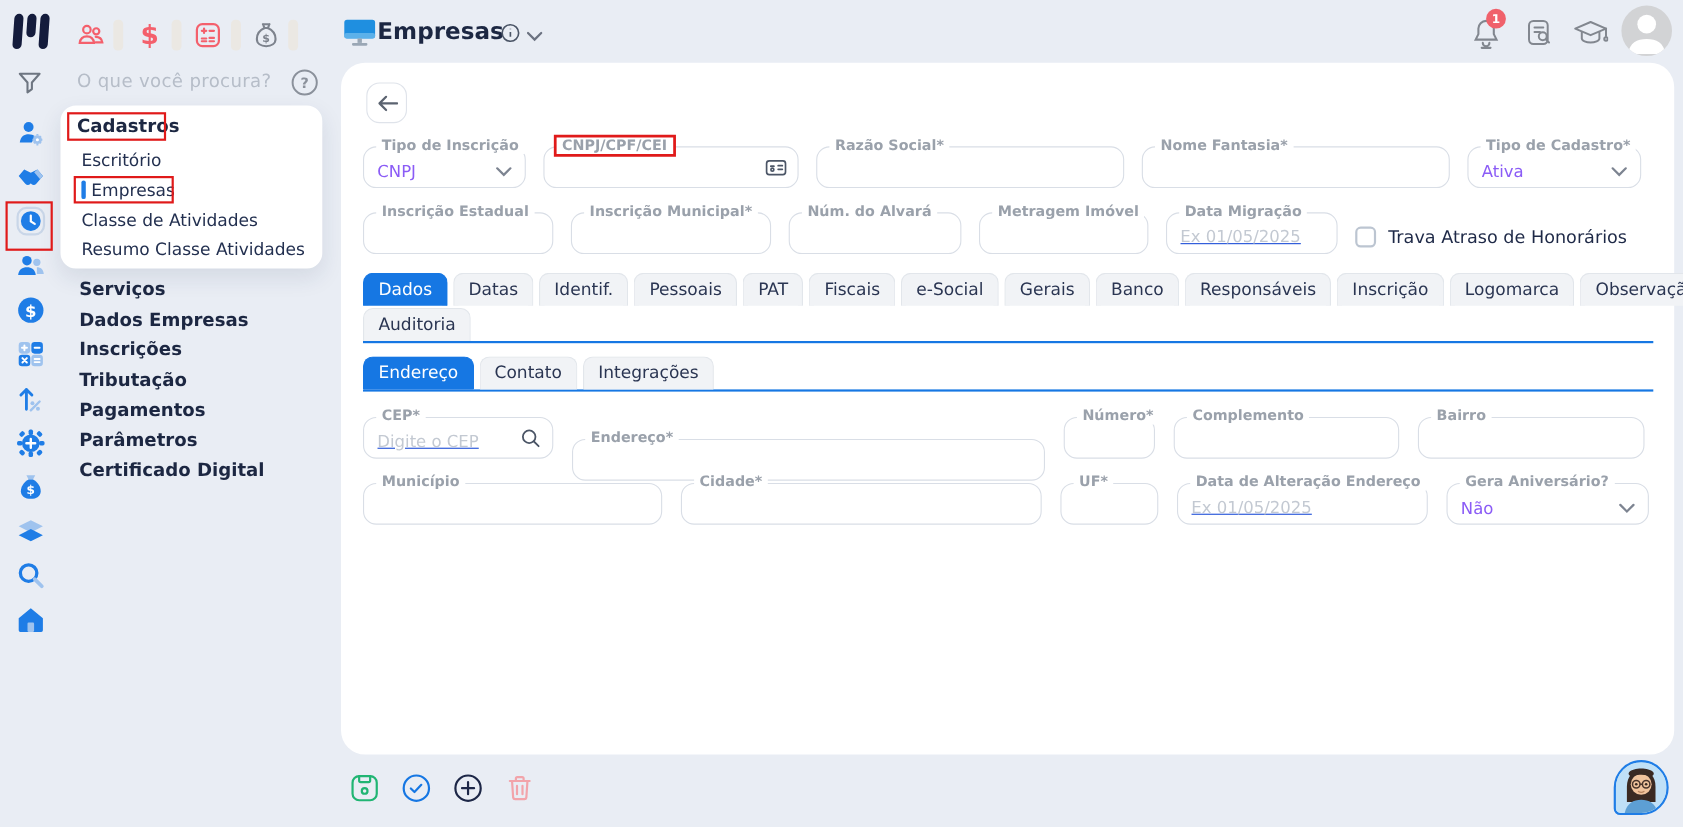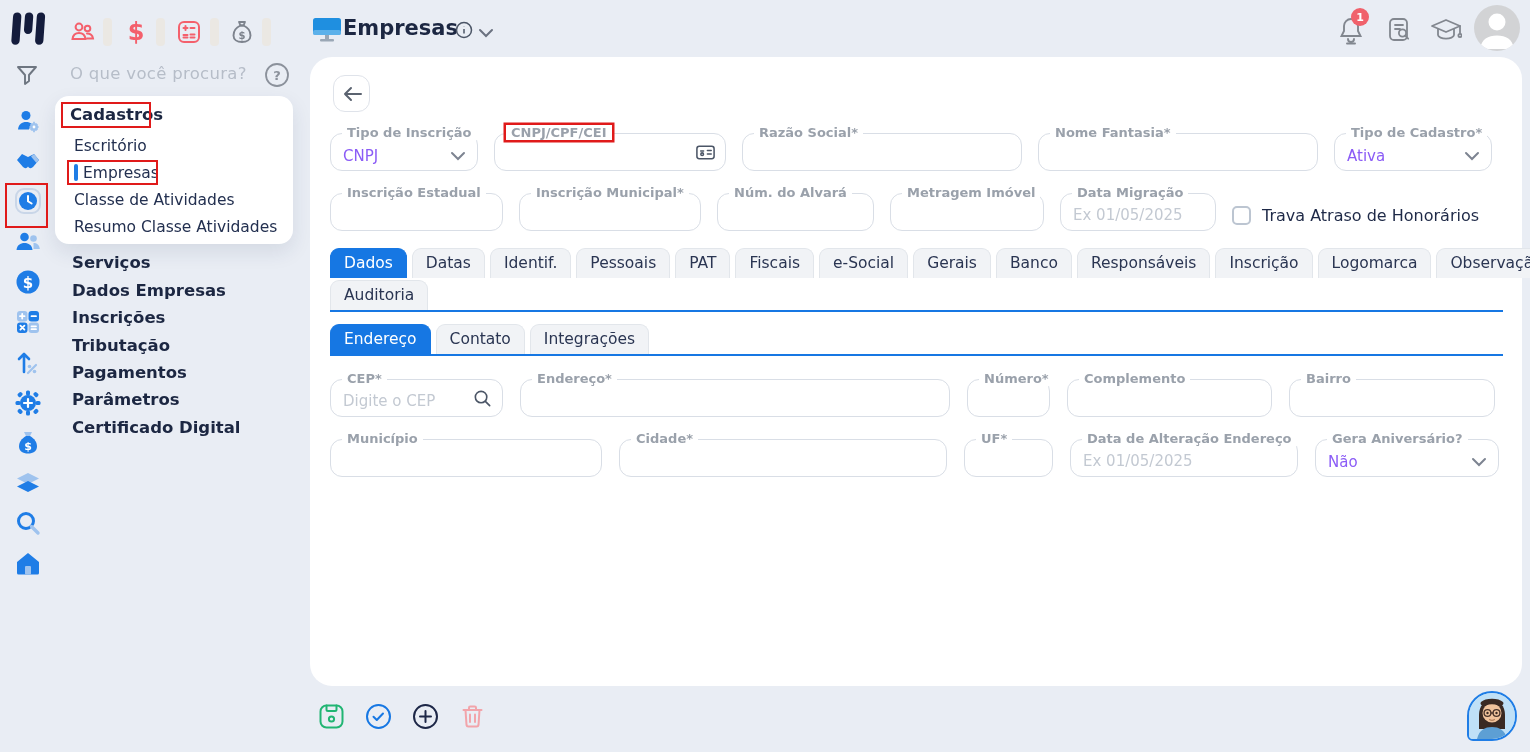--- a/index.html
+++ b/index.html
@@ -49,7 +49,7 @@
     font-size:13px; font-weight:bold; color:#9aa1ab; white-space:nowrap; line-height:15px; }
   .flabel.annotated { box-shadow:0 0 0 2.5px #e01a1a; }
   .field input { border:0; outline:0; width:100%; height:100%; border-radius:12px;
-    padding:8px 12px 2px; font:15px "DejaVu Sans", sans-serif; color:#b91c1c; background:transparent; }
+    padding:8px 12px 2px; font:15px "DejaVu Sans", sans-serif; color:#1d4ed8; background:transparent;text-decoration:underline; }
   .field input::placeholder { color:#c3c9d2; }
   .field .right-ico { position:absolute; right:9px; top:8px; width:21px; height:21px; pointer-events:none; }
   .field.has-ico input { padding-right:34px; }

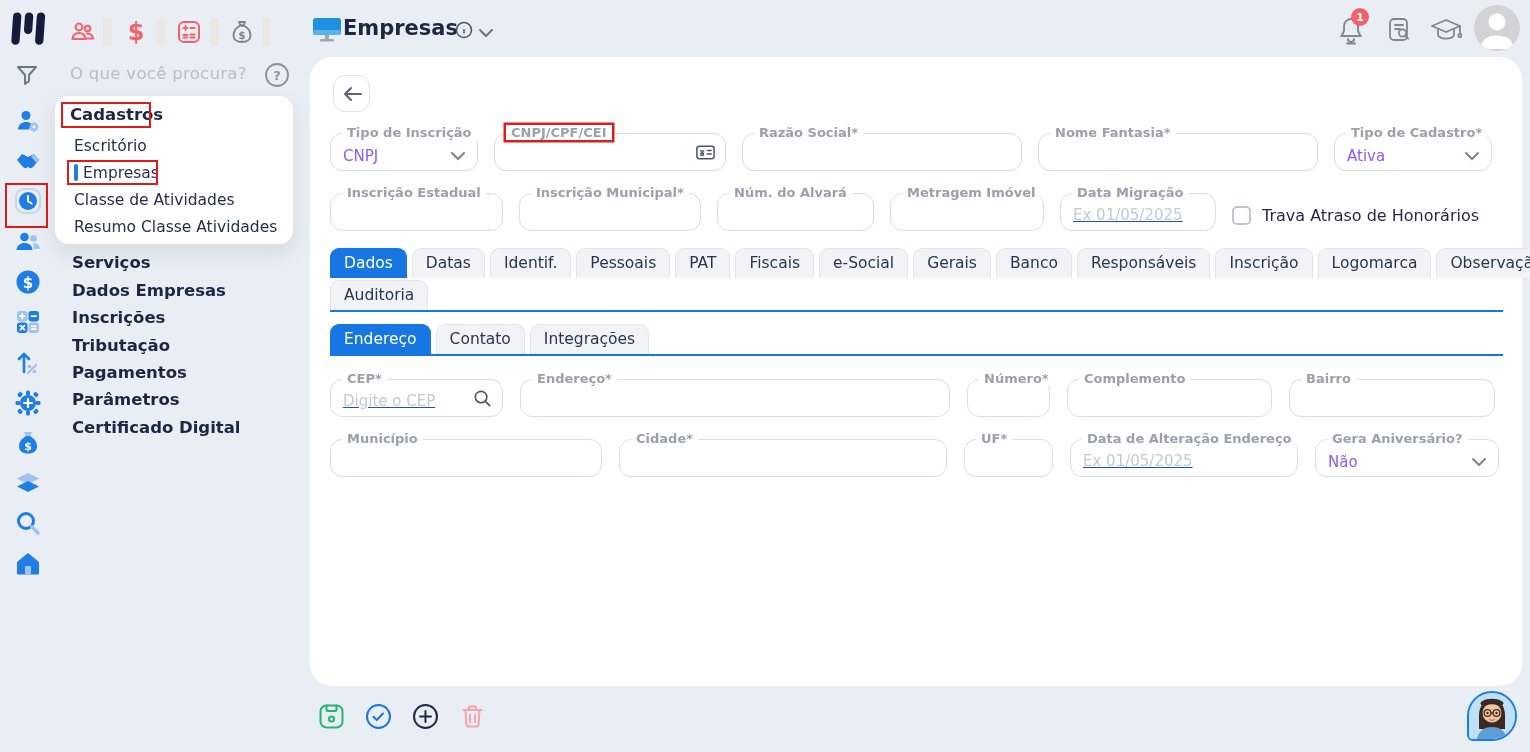--- a/index.html
+++ b/index.html
@@ -423,7 +423,7 @@
           </svg>
       </span>
     </div>
-    <div class="field" style="width:430px;">
+    <div class="field" style="width:430px;margin-top:20px;">
       <span class="flabel">Endereço*</span>
       <input type="text" style="">
     </div>

